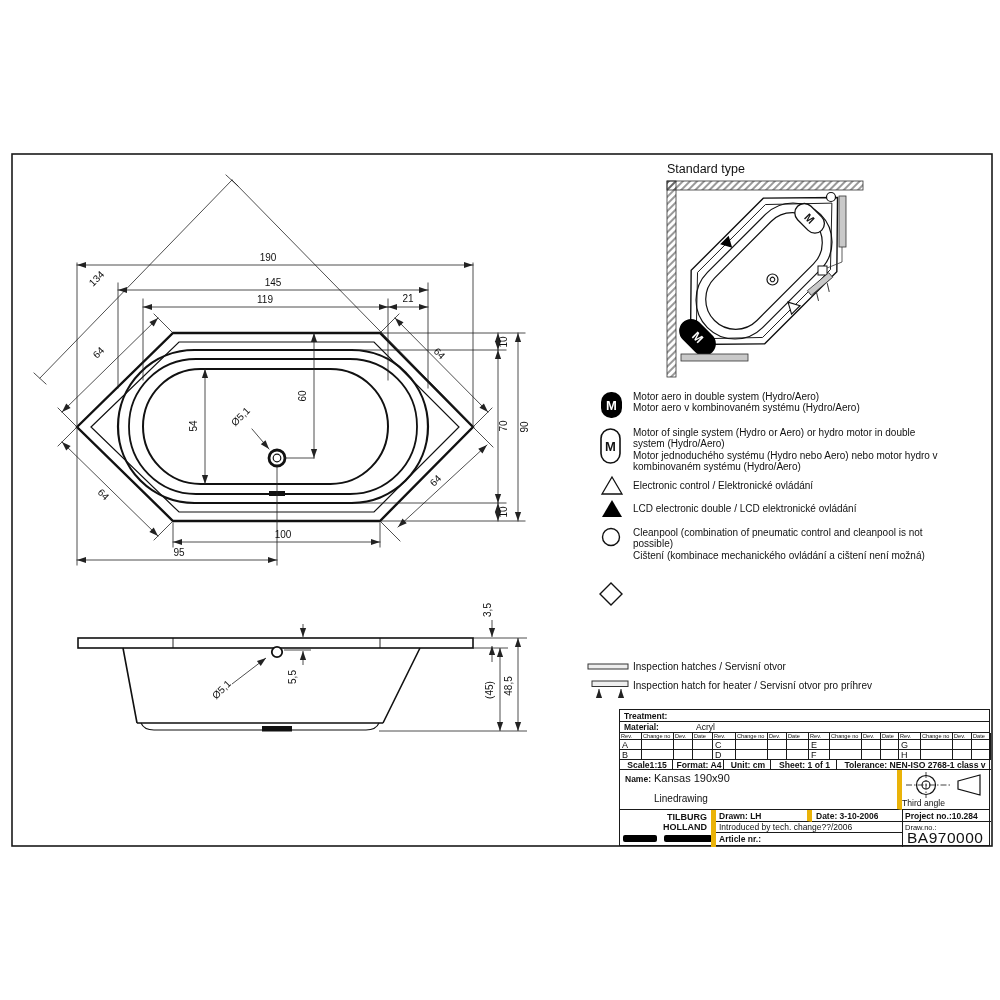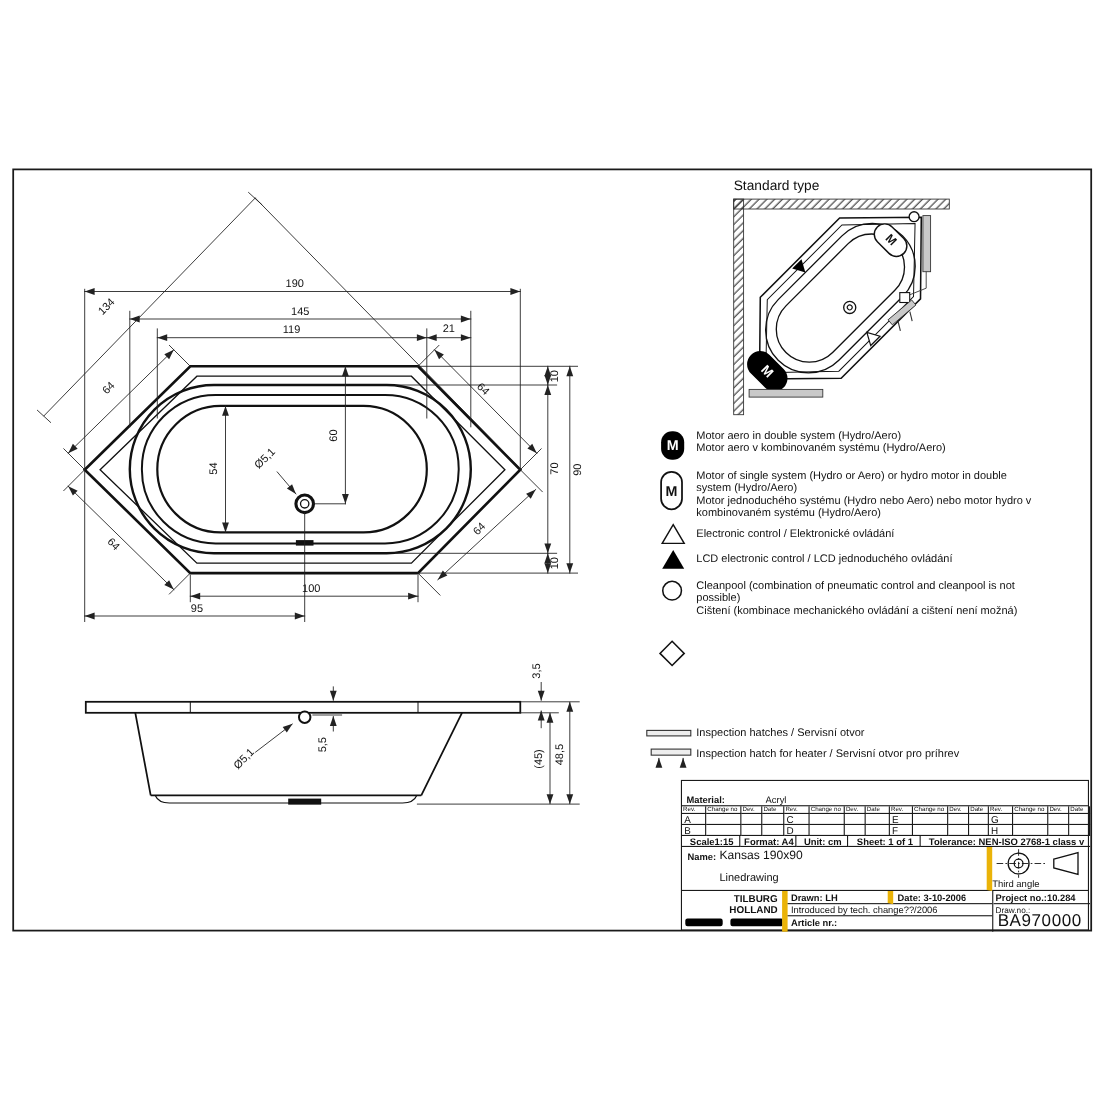--- a/index.html
+++ b/index.html
@@ -222,7 +222,7 @@
 Motor jednoduchého systému (Hydro nebo Aero) nebo motor hydro v
 kombinovaném systému (Hydro/Aero)</div>
 <div class="lg" style="top:480px">Electronic control / Elektronické ovládání</div>
-<div class="lg" style="top:503px">LCD electronic control / LCD jednoduchého ovládání</div>
+<div class="lg" style="top:503px">LCD electronic double / LCD elektronické ovládání</div>
 <div class="lg" style="top:527px">Cleanpool (combination of pneumatic control and cleanpool is not
 possible)
 Cištení (kombinace mechanického ovládání a cištení není možná)</div>

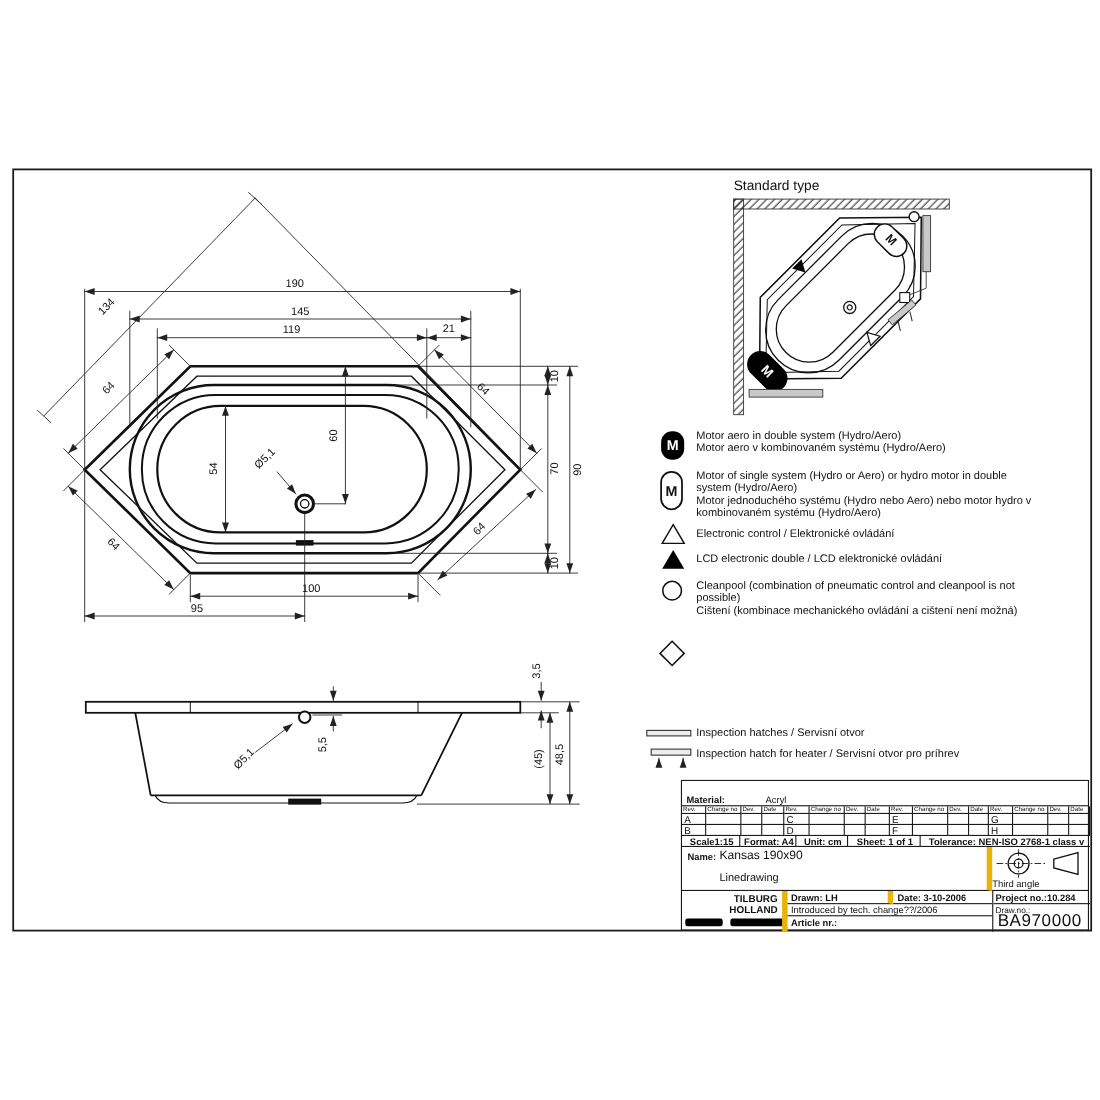--- a/index.html
+++ b/index.html
@@ -230,6 +230,9 @@
 <div class="lg" style="top:680px">Inspection hatch for heater / Servisní otvor pro príhrev</div>
 
 <div class="tb">
+  <div class="row b-b" style="top:0;height:12px">
+    <span class="cell lab" style="left:4px;top:1px">Treatment:</span>
+  </div>
   <div class="row b-b" style="top:12px;height:11px">
     <span class="cell lab" style="left:4px;top:0px">Material:</span>
     <span class="cell" style="left:76px;top:0px">Acryl</span>

